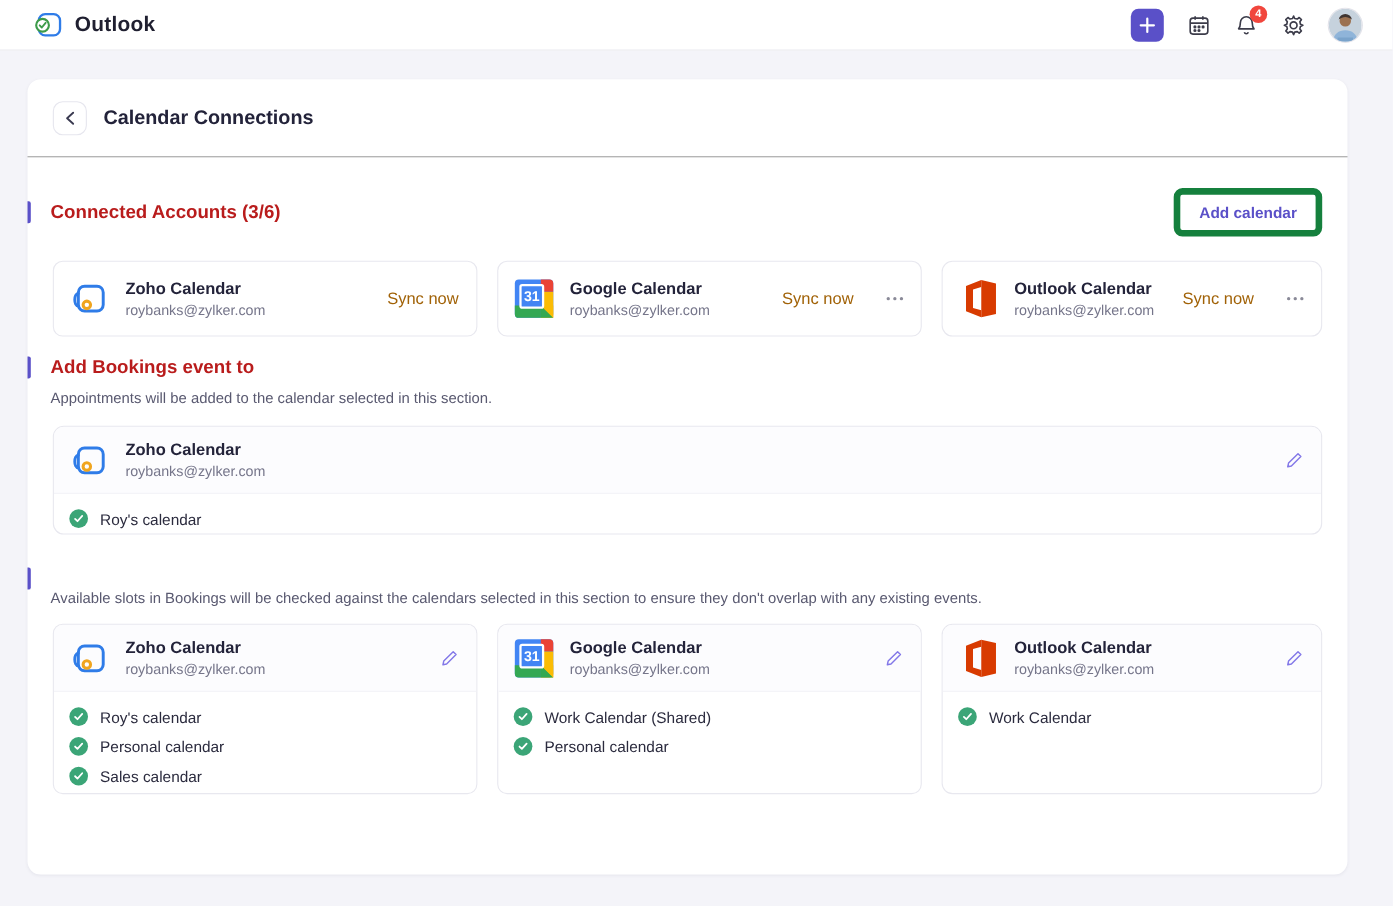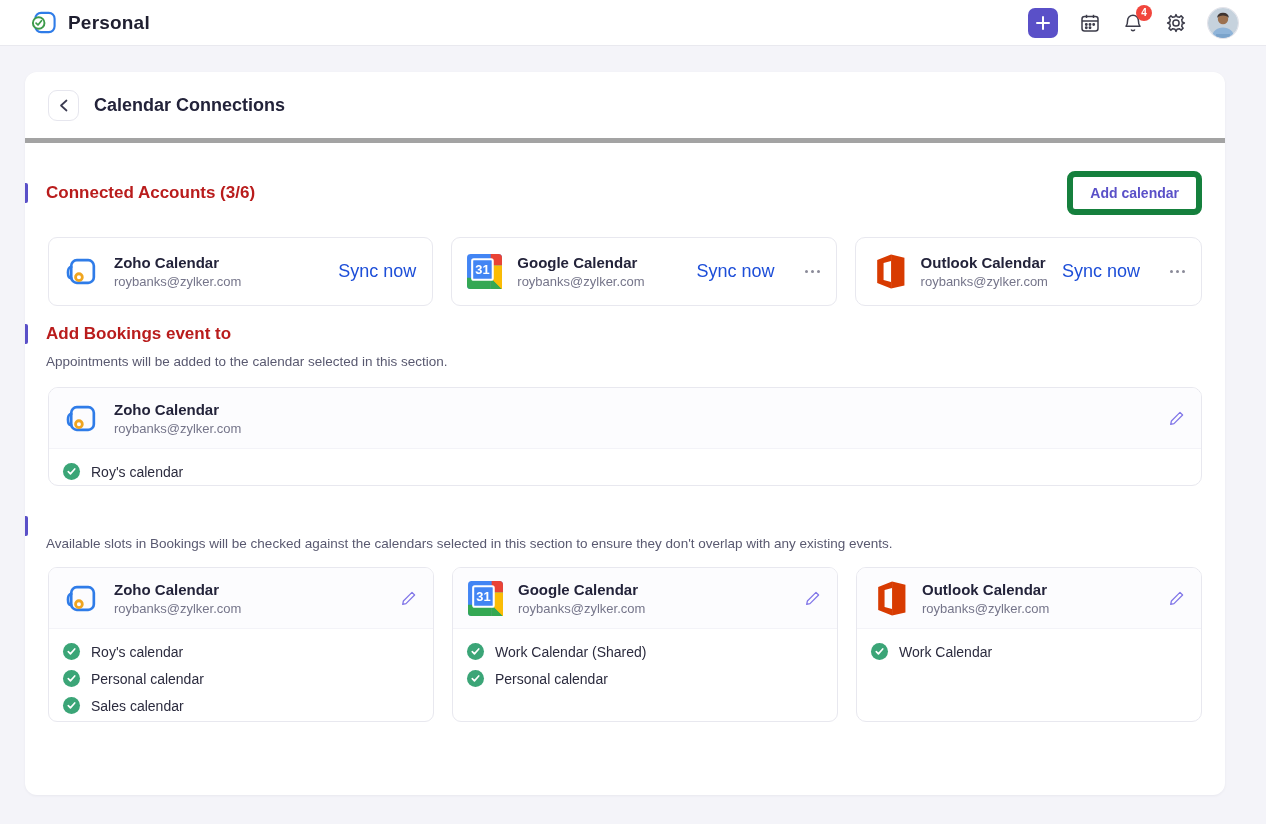--- a/index.html
+++ b/index.html
@@ -91,7 +91,7 @@
         <path d="M6.3 14.6 l2 2 l3.6 -4.4" fill="none" stroke="#3d9b4a" stroke-width="1.8" stroke-linecap="round" stroke-linejoin="round"></path>
       </svg>
     </span>
-    <span class="app-title">Personal</span>
+    <span class="app-title">Outlook</span>
   </div>
   <div class="topbar-actions">
     <button class="create-btn">

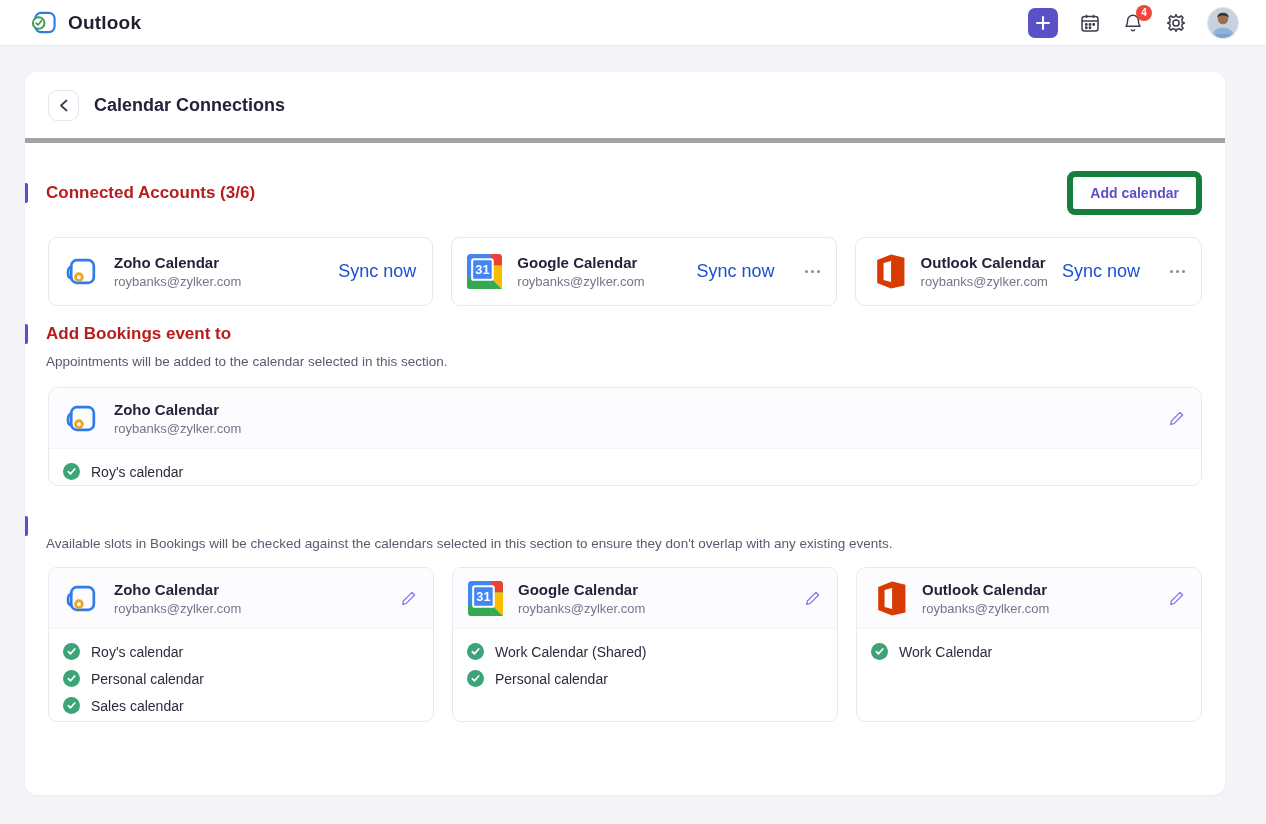--- a/index.html
+++ b/index.html
@@ -31,7 +31,7 @@
   .panel { width:1200px; margin:26px 41px 0 25px; height:723px; background:#fff;
     border-radius:12px; box-shadow:0 1px 3px rgba(25,25,60,.05); }
   .panel-header { height:71px; display:flex; align-items:center; gap:15px; padding:0 23px;
-    border-bottom:5px solid #a3a3a3; }
+    border-bottom:1px solid #a3a3a3; }
   .back-btn { width:31px; height:31px; border:1px solid #e6e6ee; border-radius:9px; background:#fff;
     display:flex; align-items:center; justify-content:center; cursor:pointer; color:#3a3a50; }
   .page-title { font-size:18px; font-weight:700; color:#23233a; }

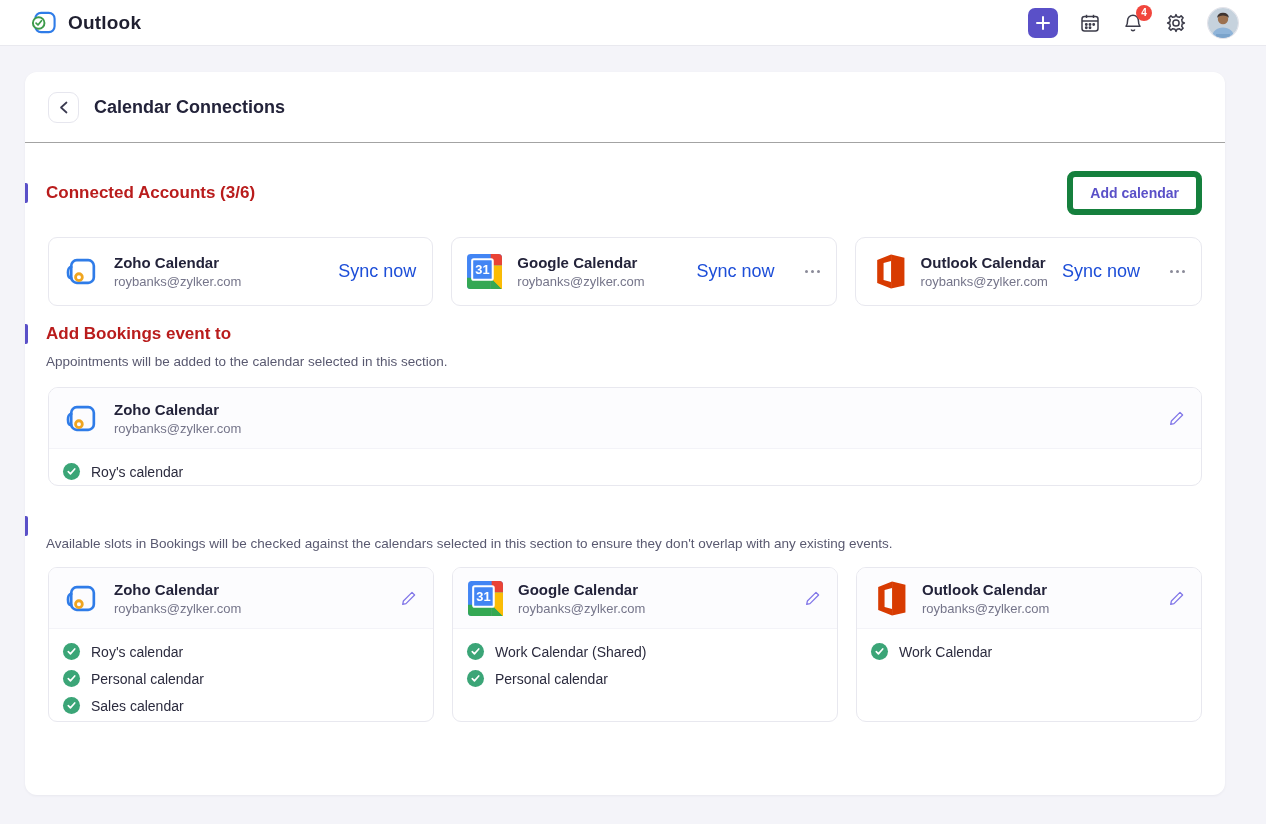--- a/index.html
+++ b/index.html
@@ -58,7 +58,7 @@
   .prov-icon svg { width:100%; height:100%; }
   .prov-name { font-size:15px; font-weight:700; color:#23233a; }
   .prov-email { font-size:13px; color:#75758a; margin-top:3px; }
-  .sync-action { margin-left:auto; font-size:18px; color:#1d4ed8; cursor:pointer; white-space:nowrap;text-align:center; }
+  .sync-action { margin-left:auto; font-size:15px; color:#a16207; cursor:pointer; white-space:nowrap;text-align:center; }
   .more-dots { display:inline-flex; gap:3px; margin-left:16px; cursor:pointer; }
   .more-dots b { width:3px; height:3px; border-radius:50%; background:#8a8a98; }
 

